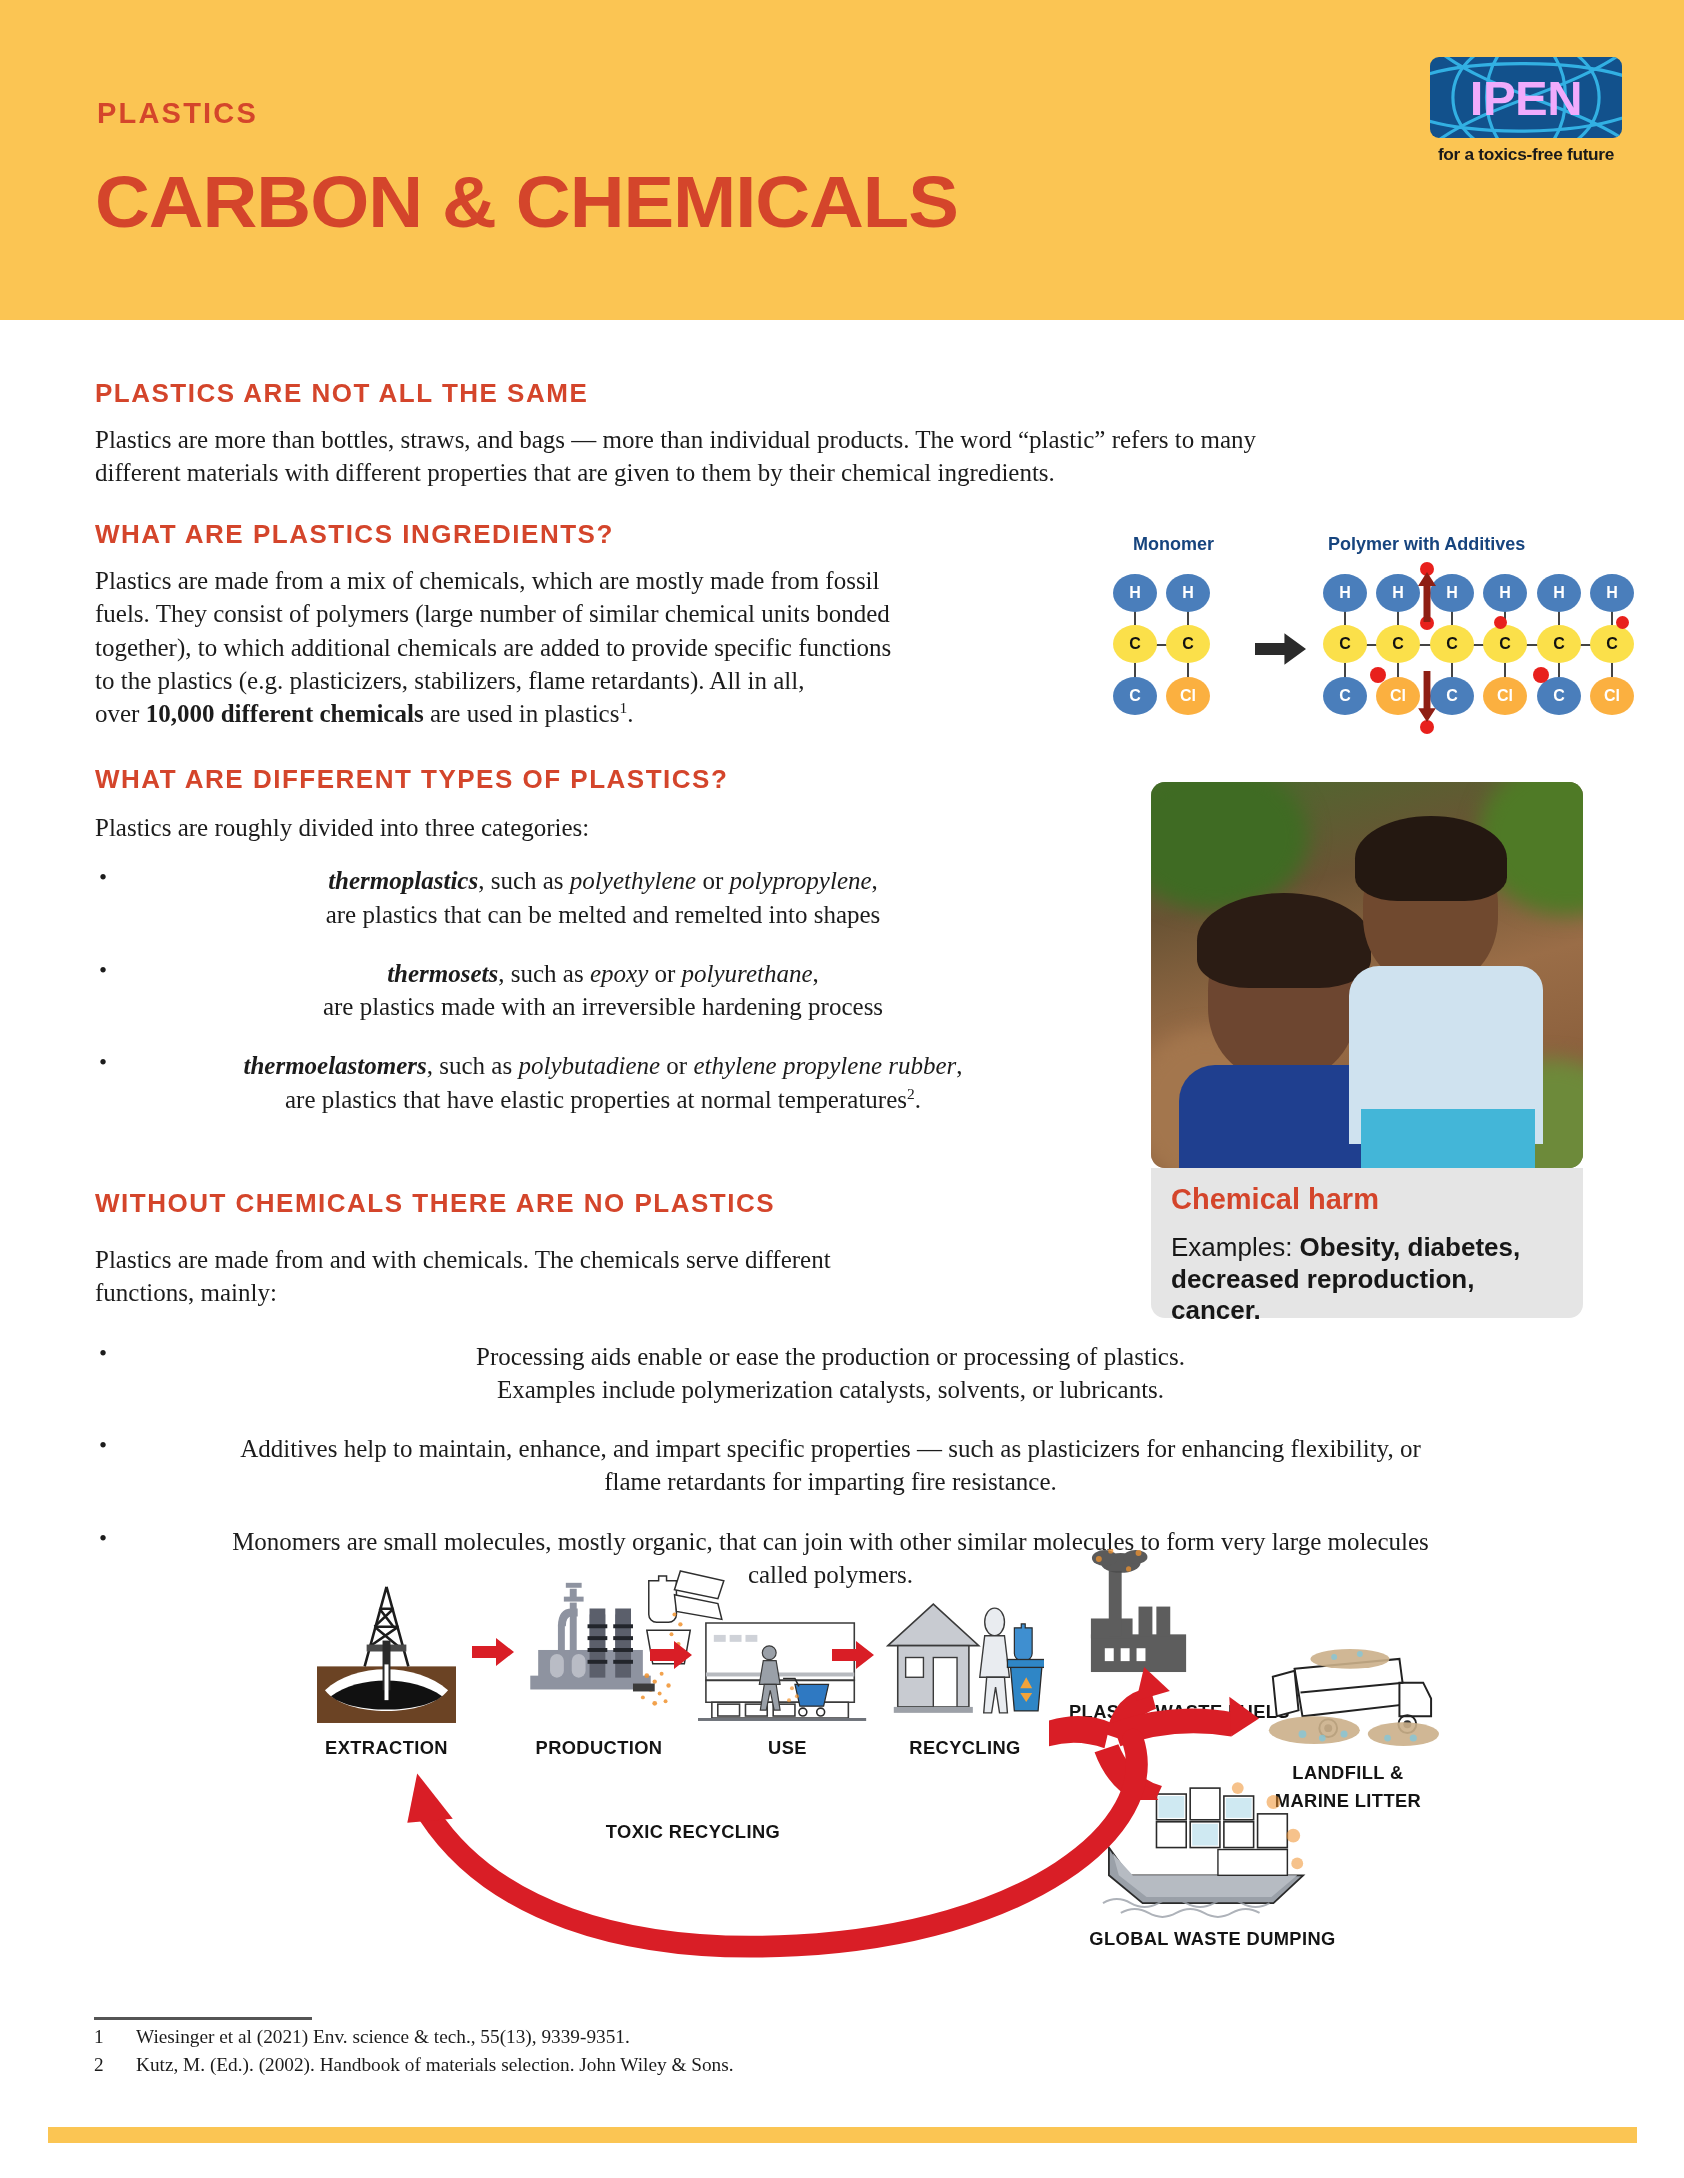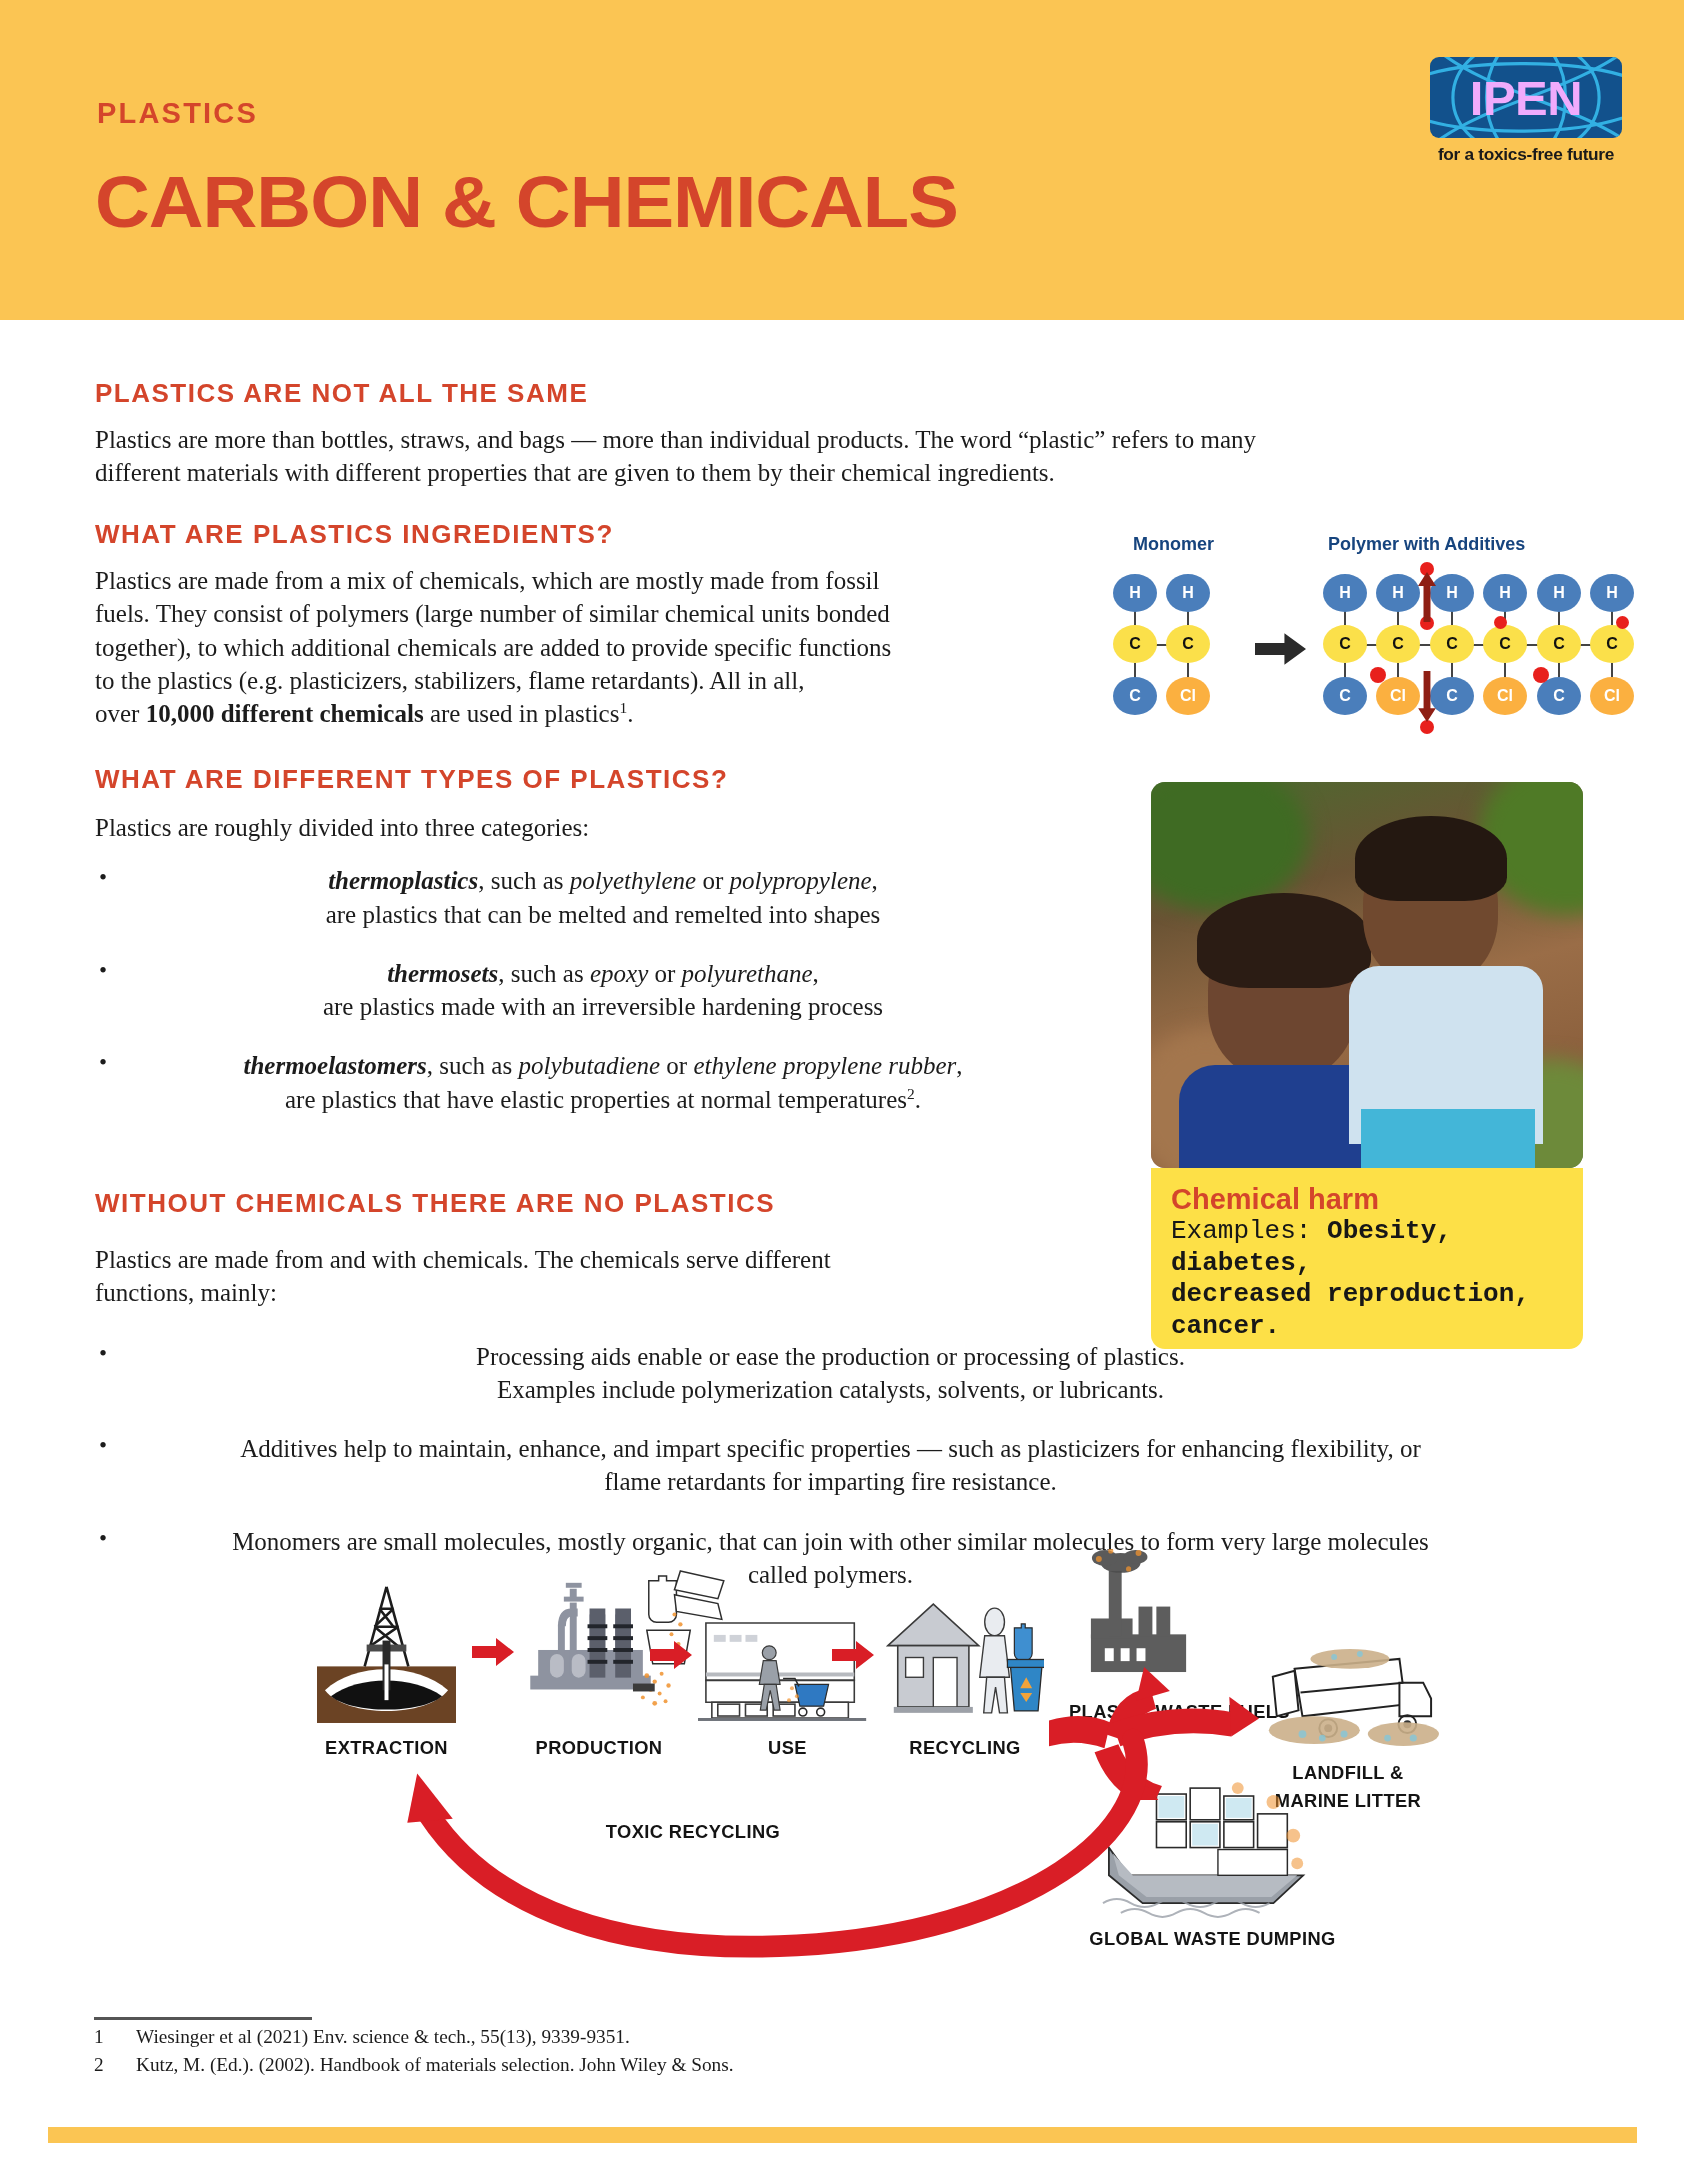--- a/index.html
+++ b/index.html
@@ -98,8 +98,8 @@
   }
   .photo-card .blurspot { position:absolute; border-radius:50%; filter:blur(10px); }
   .caption-box {
-    position:absolute; left:1151px; top:1168px; width:432px; height:181px;
-    background:#fde047; border-radius:0 0 14px 14px; padding:16px 20px 0 20px;
+    position:absolute; left:1151px; top:1168px; width:432px; height:150px;
+    background:#e5e5e5; border-radius:0 0 14px 14px; padding:16px 20px 0 20px;
   }
   .cap-title {
     font-family:"Liberation Sans", sans-serif; font-weight:bold;

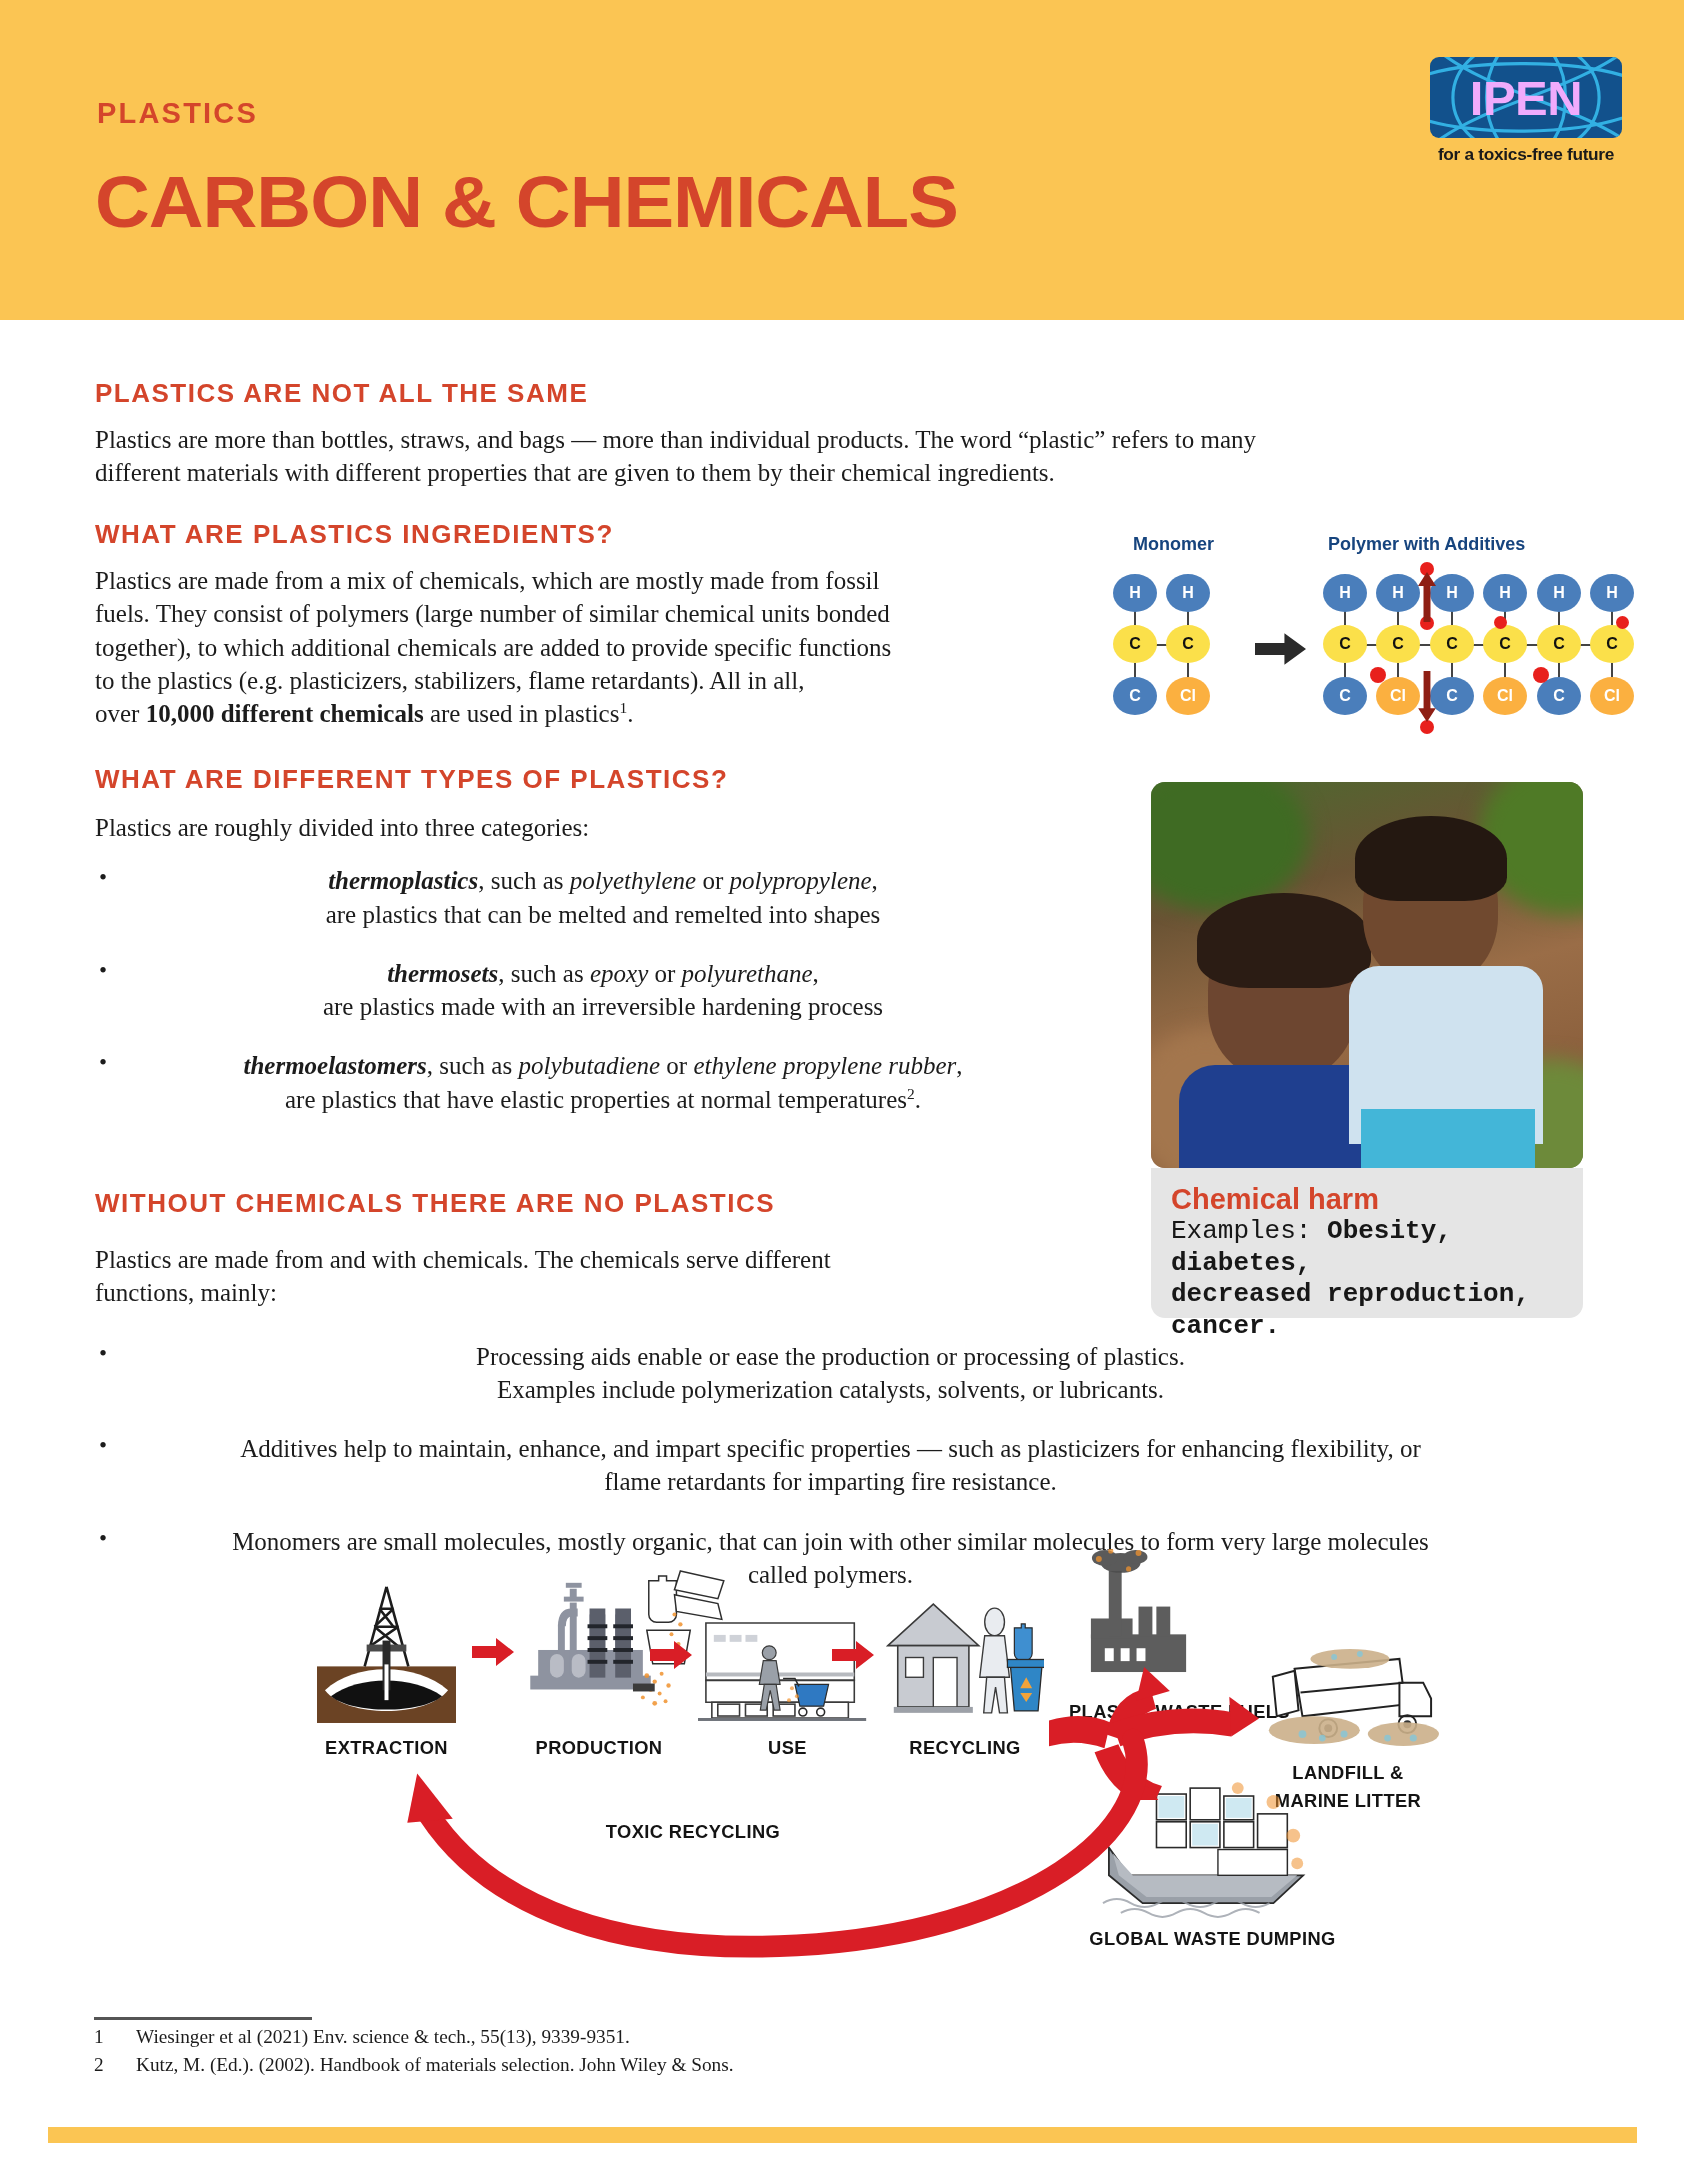--- a/index.html
+++ b/index.html
@@ -106,8 +106,8 @@
     font-size:29px; color:#d4452b; line-height:1.1;
   }
   .cap-body {
-    font-family:Liberation Mono, monospace;
-    font-size:26px; color:#171717; line-height:1.22; margin-top:0;
+    font-family:Liberation Sans, sans-serif;
+    font-size:26px; color:#171717; line-height:1.22; margin-top:16px;
   }
   .cap-body b { font-weight:bold; }
 

